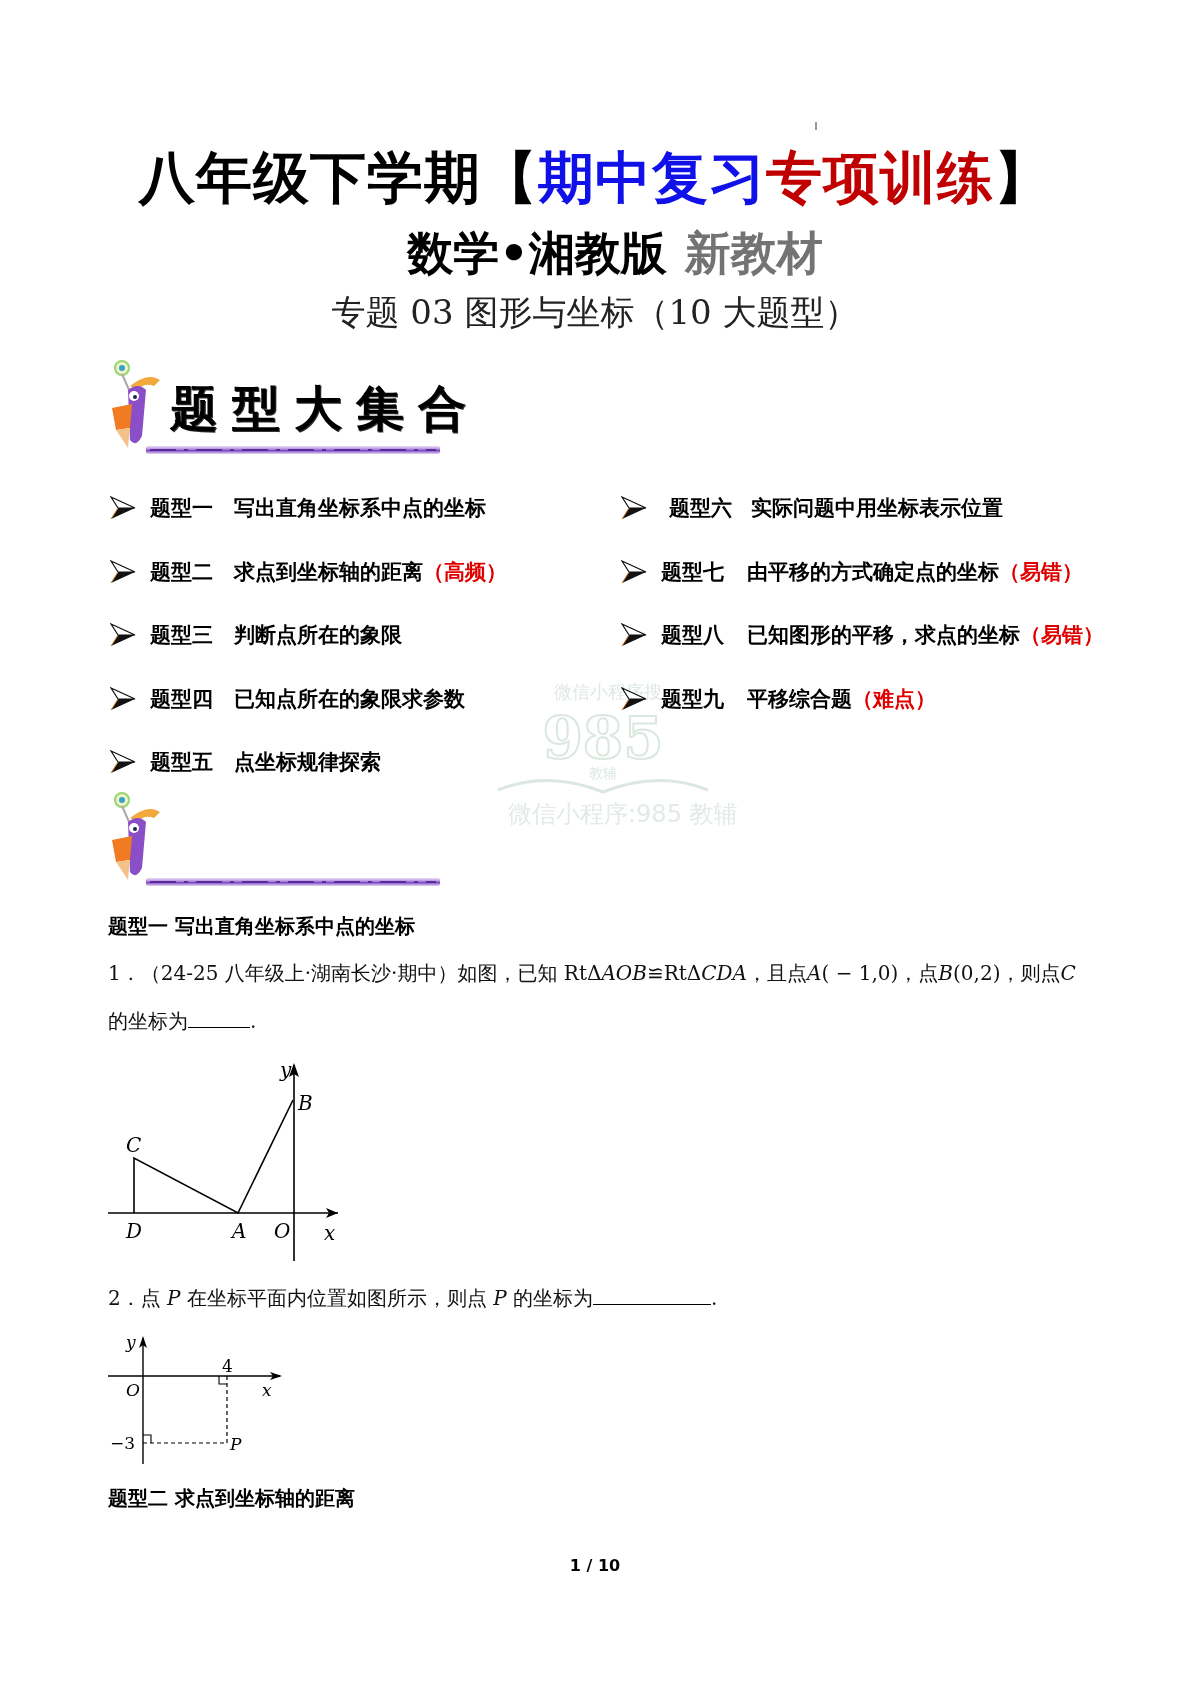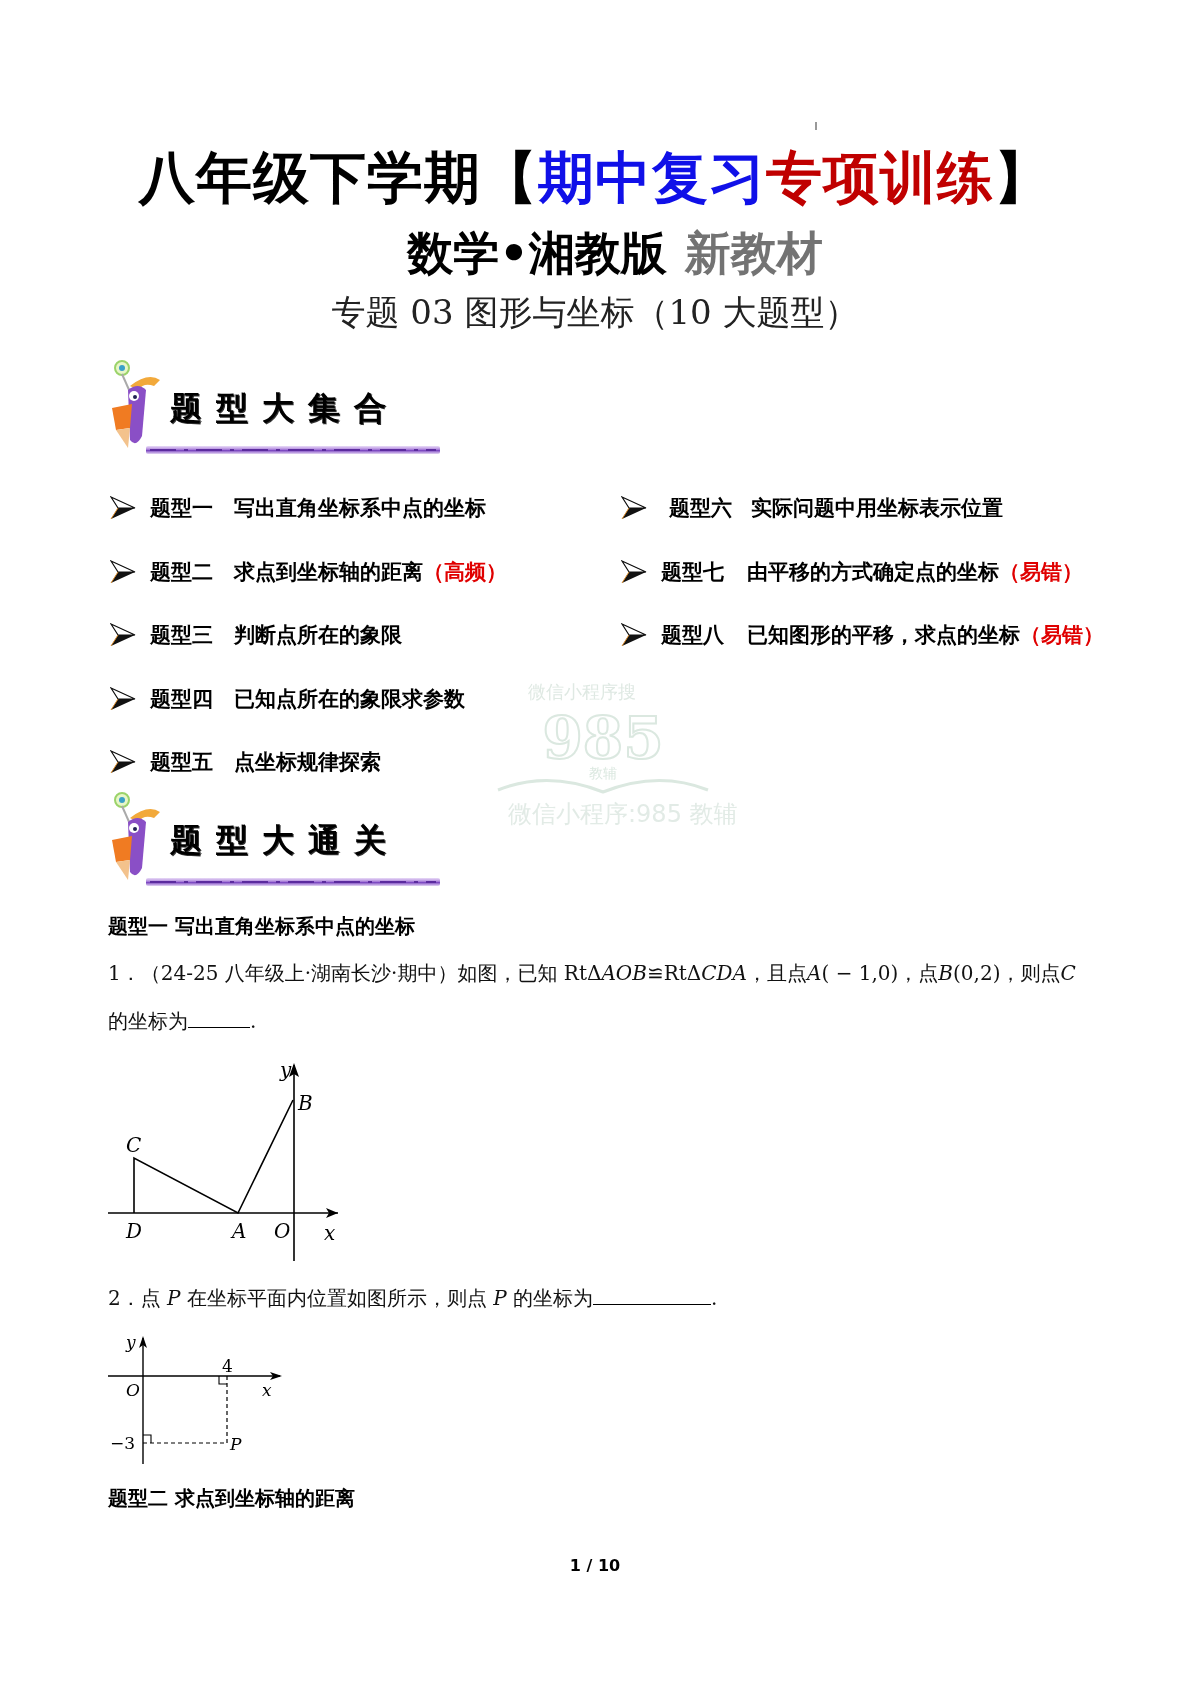--- a/index.html
+++ b/index.html
@@ -16,7 +16,7 @@
 
   .banner{left:108px;width:332px;height:100px;}
   .banner .mascot{position:absolute;left:0;top:0;width:58px;height:95px;}
-  .banner .btext{position:absolute;left:62px;top:28px;font-family:"DejaVu Serif","Liberation Serif",serif;font-size:32px;font-weight:bold;letter-spacing:14px;line-height:48px;white-space:nowrap;
+  .banner .btext{position:absolute;left:62px;top:28px;font-family:"DejaVu Serif","Liberation Serif",serif;font-size:48px;font-weight:bold;letter-spacing:14px;line-height:48px;white-space:nowrap;
                  text-shadow:1px 1px 0 #333;text-align:center;}
   .banner .bar{position:absolute;left:38px;right:0;top:90px;height:8px;
                background:linear-gradient(#e9dcf7,#b58ee0 40%,#7a45c0 55%,#e5d6f4);border-radius:2px;}

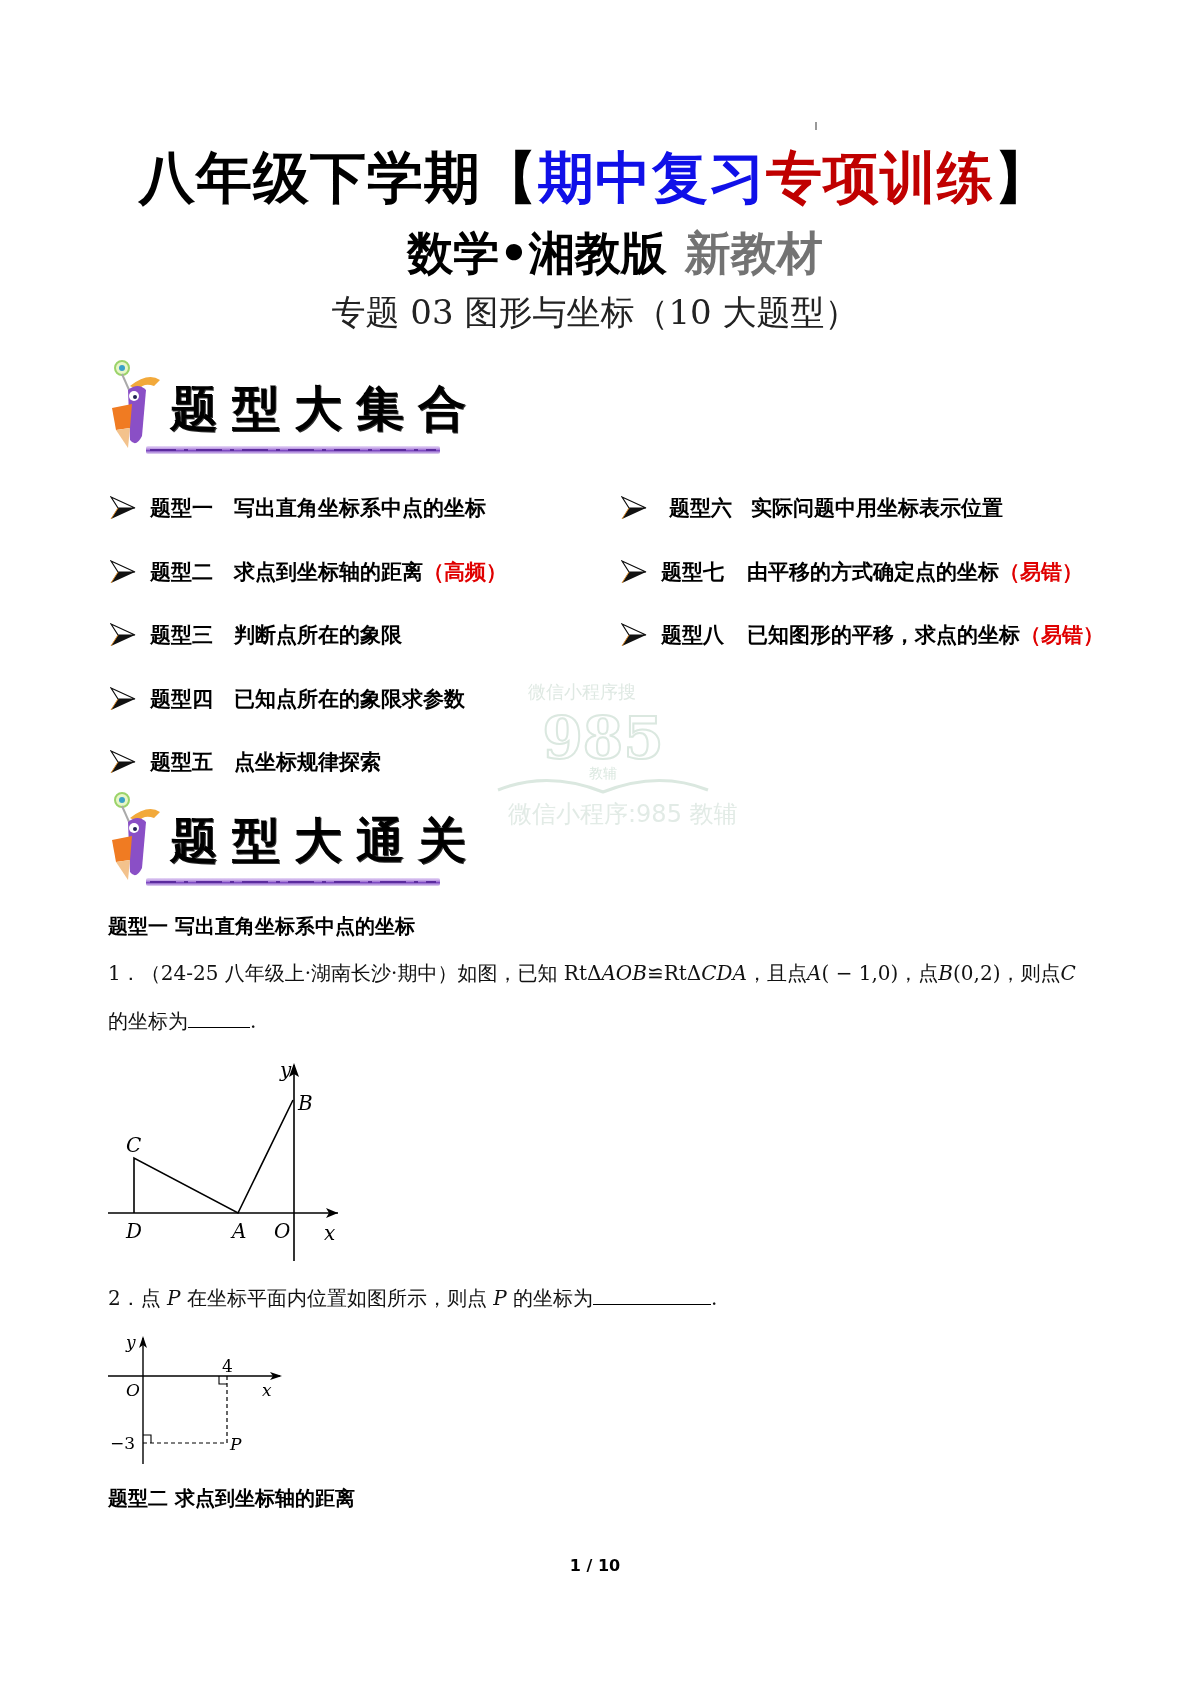--- a/index.html
+++ b/index.html
@@ -29,7 +29,7 @@
   .toc-item .desc{display:inline-block;}
   .toc-item .tag{color:#e00000;}
 
-  .watermark{left:468px;top:680px;width:270px;height:150px;color:#e6efe9;}
+  .watermark{left:468px;top:680px;width:270px;height:150px;color:#e6efe9;text-align:center;}
   .watermark .wm1{position:absolute;left:60px;top:0;font-size:18px;width:160px;color:#dfe9e3;}
   .watermark .wm2{position:absolute;left:40px;top:118px;font-size:24px;width:220px;color:#e2ebe6;white-space:nowrap;}
 

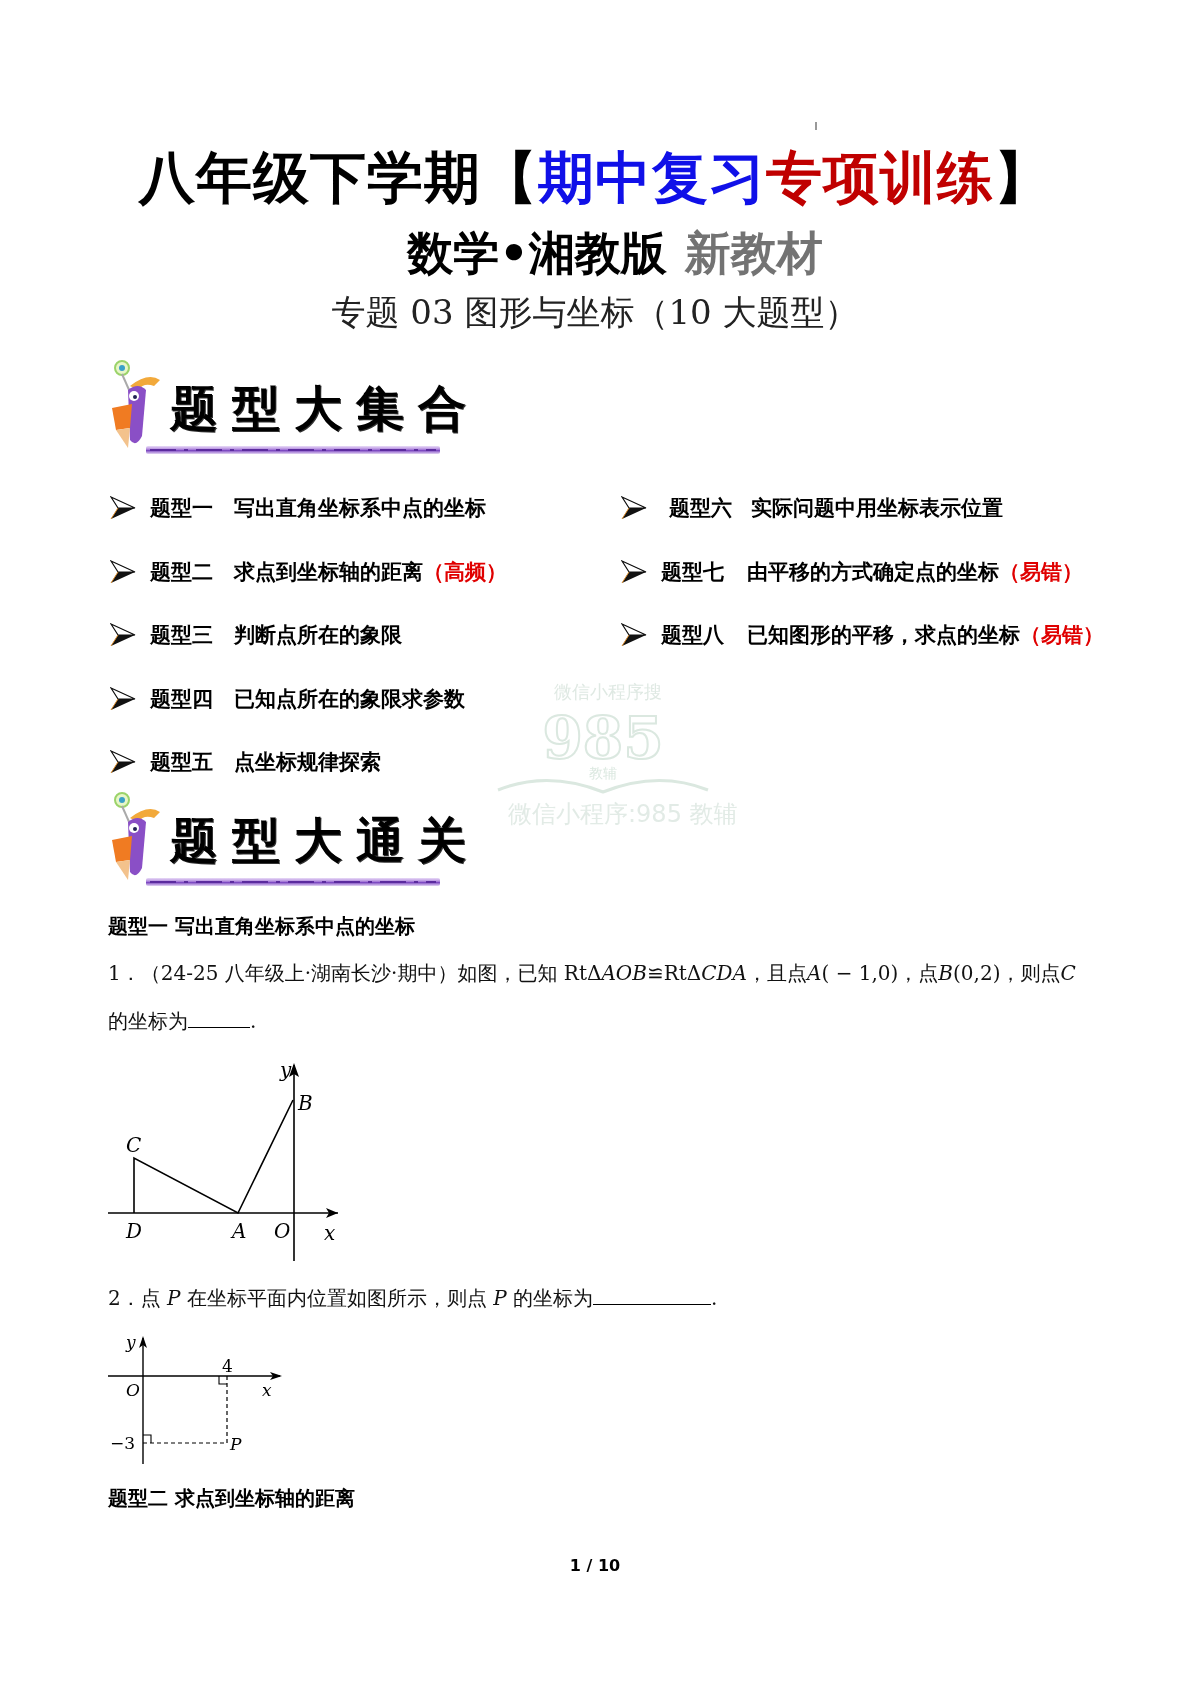--- a/index.html
+++ b/index.html
@@ -162,6 +162,16 @@
     <span class="lab" style="width:86px">题型八</span>
     <span class="desc">已知图形的平移，求点的坐标</span>
       <span class="tag">（易错）</span>
+  </div>
+  <div class="toc-item" style="margin-bottom:23.5px;">
+    <svg class="arrow" viewBox="0 0 26 24">
+        <path d="M1 1 L25 12 L1 23 L8 12 Z" fill="#111"></path>
+        <path d="M1 1 L25 12 L8 12 Z" fill="#fff" stroke="#111" stroke-width="1.2"></path>
+        <path d="M1 23 L8 12" stroke="#d88a2a" stroke-width="1"></path>
+      </svg>
+    <span class="lab" style="width:86px">题型九</span>
+    <span class="desc">平移综合题</span>
+      <span class="tag">（难点）</span>
   </div>
 </div>
 

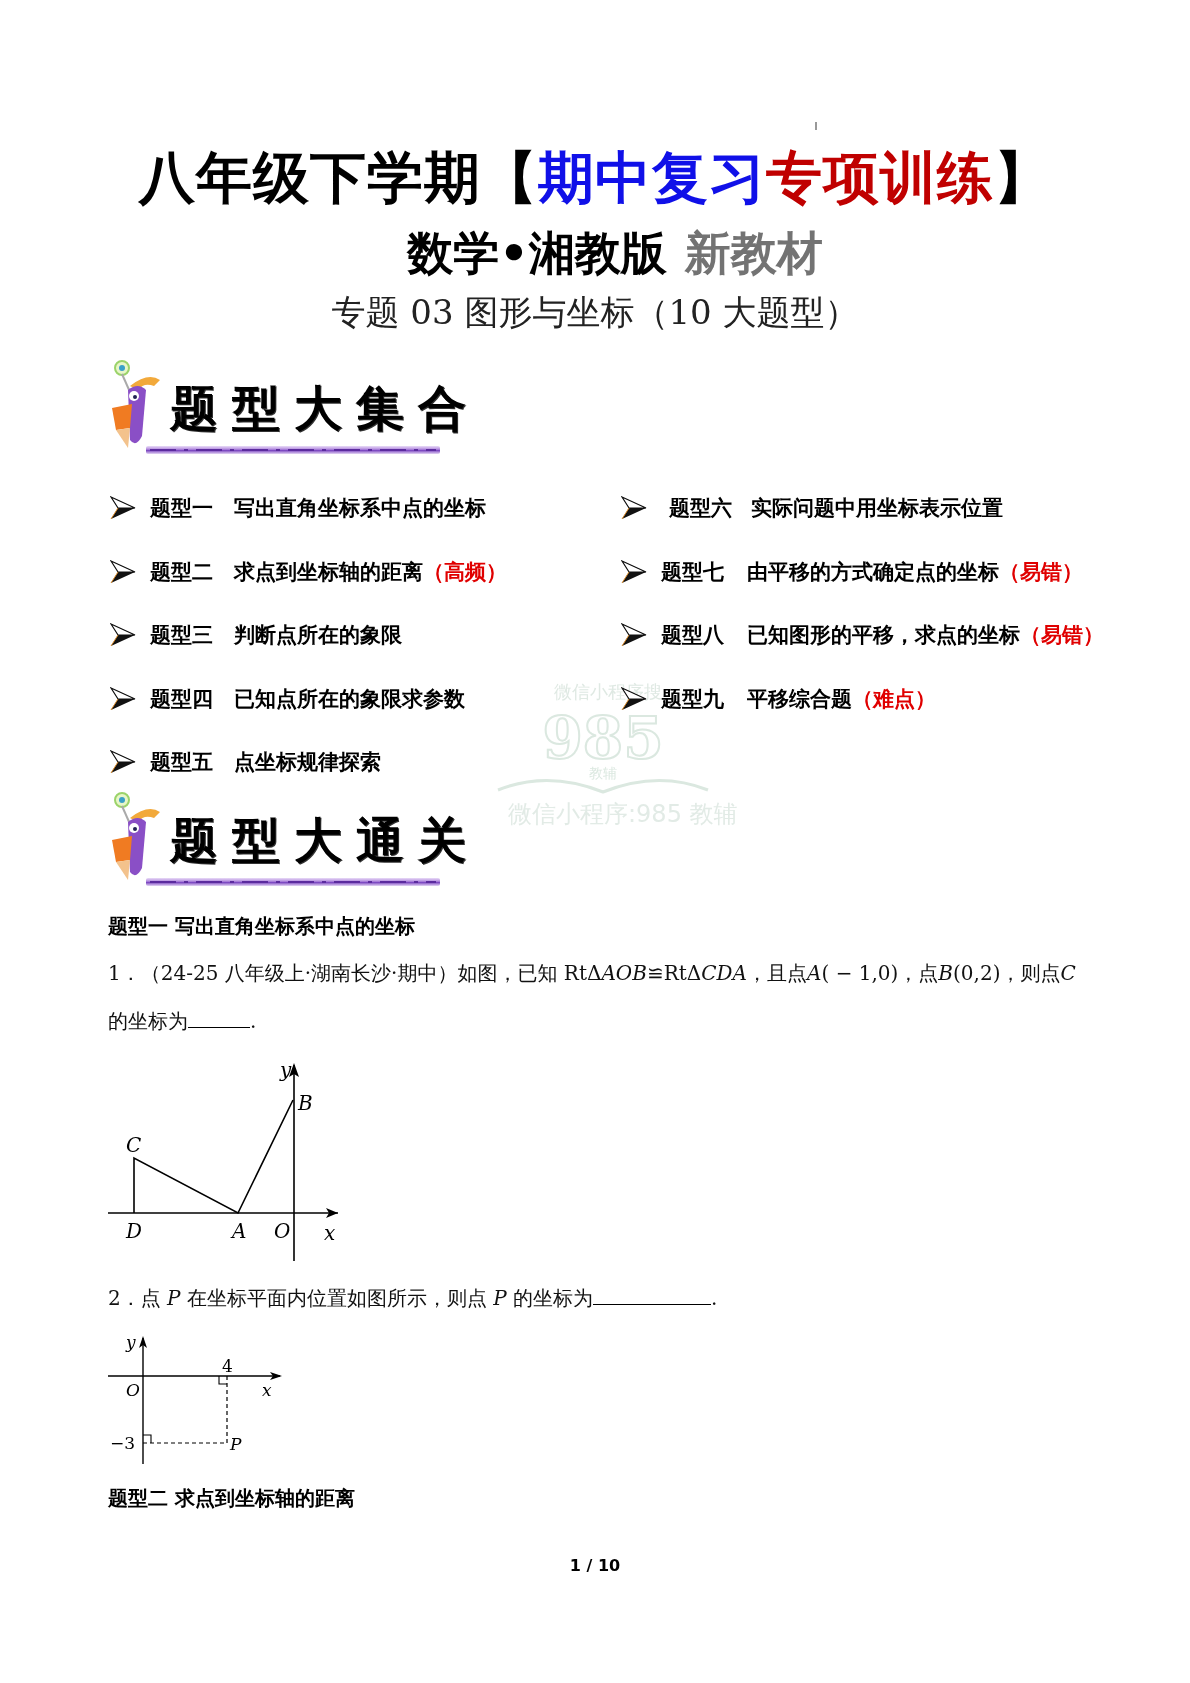--- a/index.html
+++ b/index.html
@@ -187,7 +187,6 @@
     <path d="M4 52 L24 48 L22 72 L8 74 Z" fill="#f07b22"></path>
     <path d="M8 74 L22 72 L20 92 Z" fill="#f3c28c"></path>
   </svg>
-  <div class="btext">题型大通关</div>
   <div class="bar"></div>
 </div>
 

